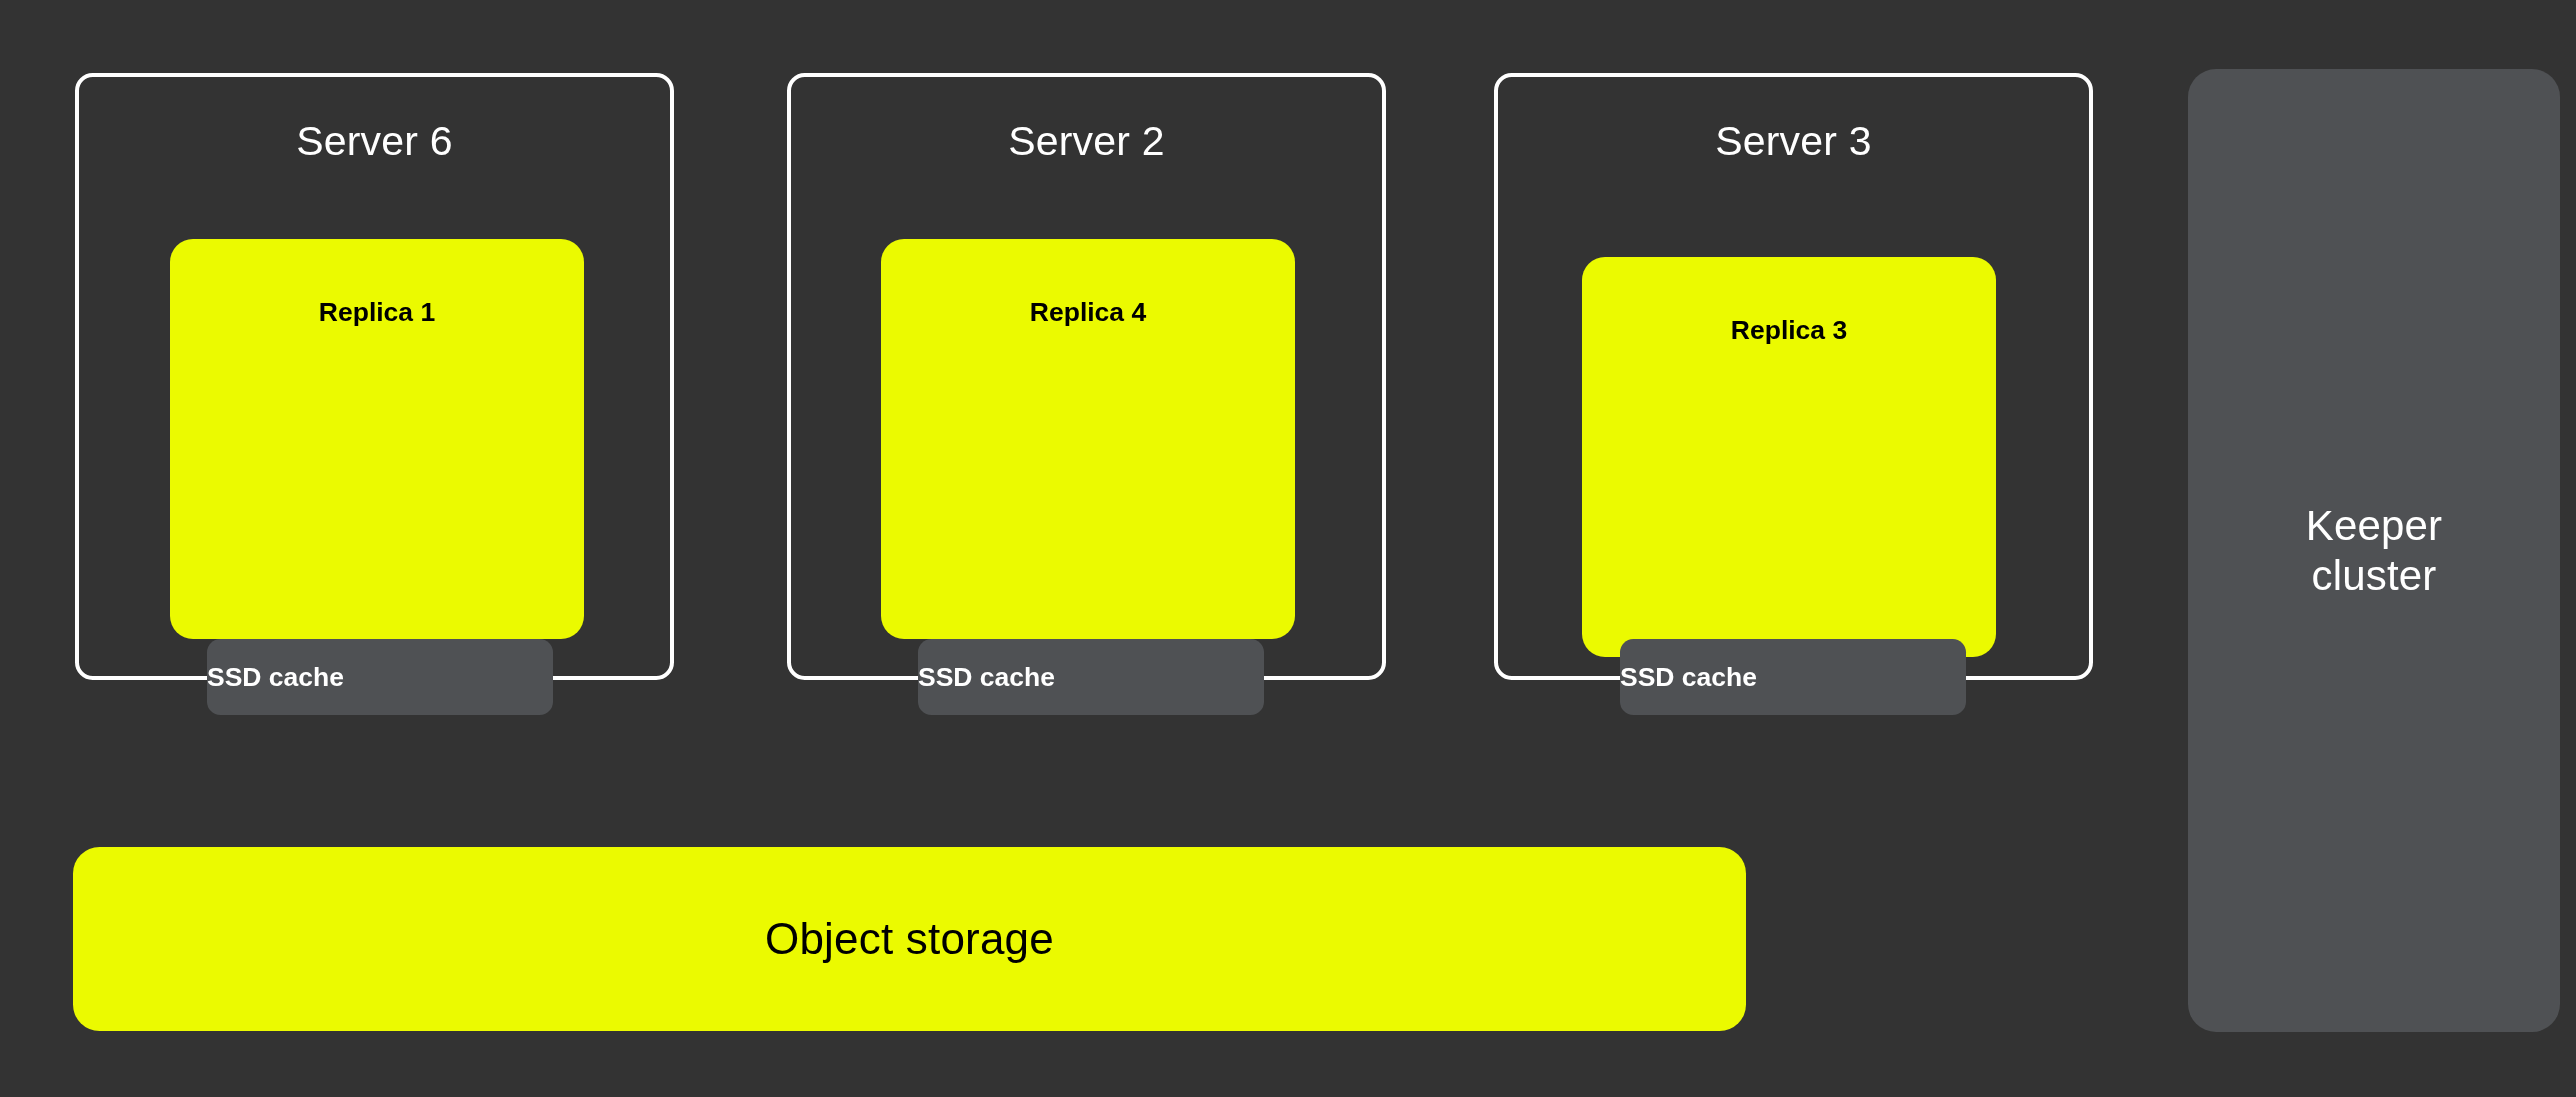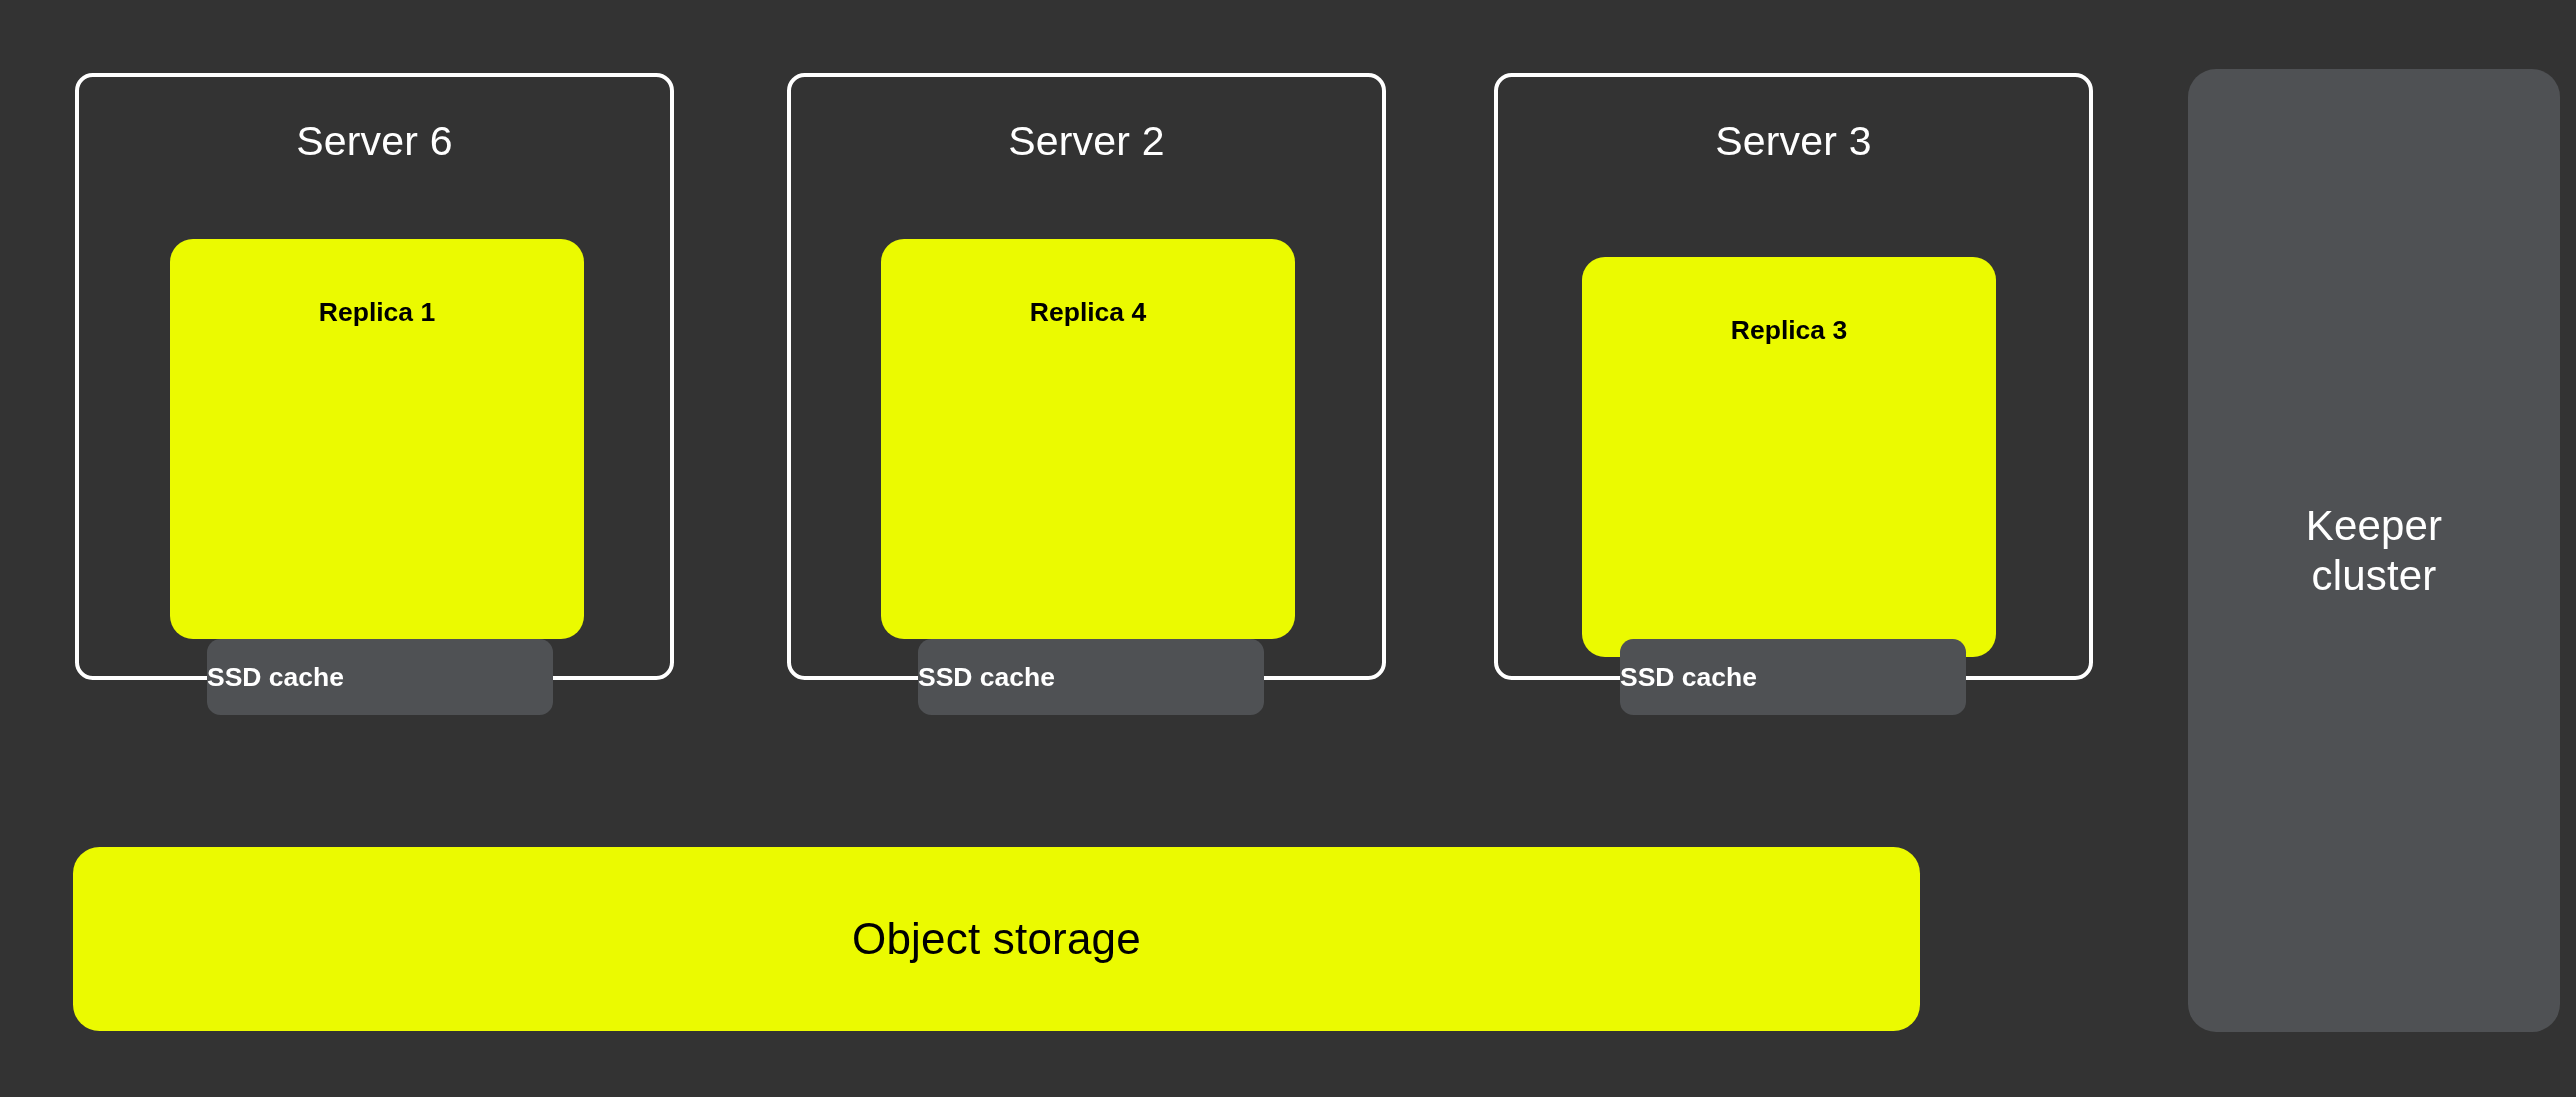--- a/index.html
+++ b/index.html
@@ -86,7 +86,7 @@
     position: absolute;
     left: 73px;
     top: 847px;
-    width: 1847px;
+    width: 1673px;
     height: 184px;
     background: #EBFA00;
     border-radius: 26.5px;

